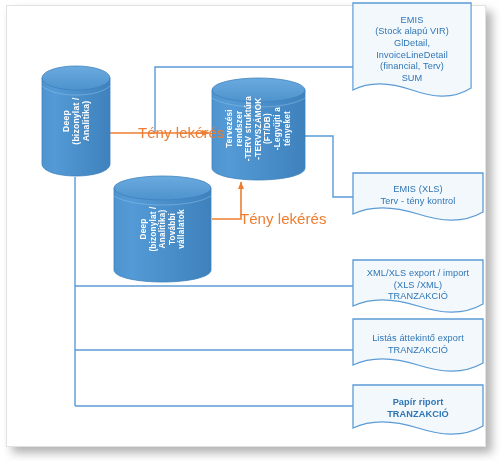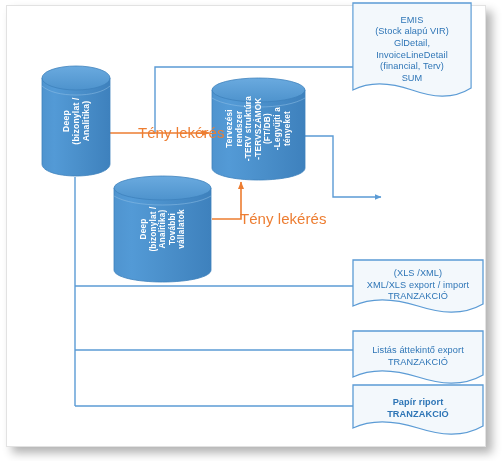--- a/index.html
+++ b/index.html
@@ -218,6 +218,15 @@
       </div>
   </div>
 
+  <div class="doc-box" style="left:352px; top:172px; width:132px; height:52px;">
+    <svg class="doc-shape" viewBox="0 0 132 52" preserveAspectRatio="none">
+      <path d="M1,1 L131,1 L131,40 C110,52 88,49 66,42 C44,35 22,32 1,42 Z" fill="#F3F8FC" stroke="#5B9BD5" stroke-width="1.3"></path>
+    </svg>
+    <div class="doc-lines">
+        <div>EMIS (XLS)</div>
+        <div>Terv - tény kontrol</div>
+      </div>
+  </div>
 
   <div class="doc-box" style="left:352px; top:259px; width:132px; height:58px;">
     <svg class="doc-shape" viewBox="0 0 132 58" preserveAspectRatio="none">

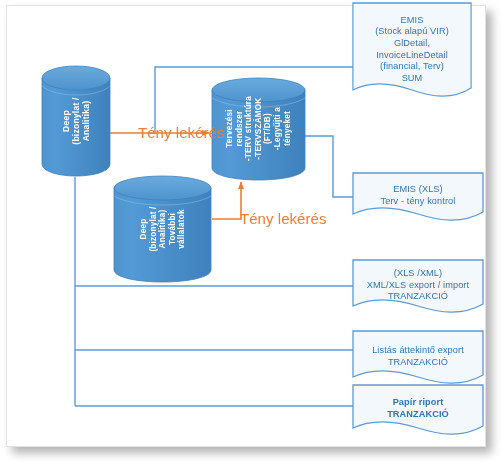--- a/index.html
+++ b/index.html
@@ -233,8 +233,8 @@
       <path d="M1,1 L131,1 L131,45 C110,57 88,54 66,47 C44,40 22,37 1,47 Z" fill="#F3F8FC" stroke="#5B9BD5" stroke-width="1.3"></path>
     </svg>
     <div class="doc-lines">
+        <div>XML/XLS export / import</div>
         <div>(XLS /XML)</div>
-        <div>XML/XLS export / import</div>
         <div>TRANZAKCIÓ</div>
       </div>
   </div>

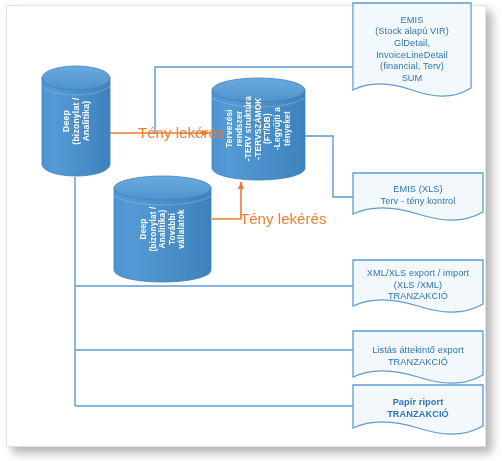--- a/index.html
+++ b/index.html
@@ -239,7 +239,7 @@
       </div>
   </div>
 
-  <div class="doc-box" style="left:352px; top:330px; width:132px; height:58px;">
+  <div class="doc-box" style="left:352px; top:318px; width:132px; height:58px;">
     <svg class="doc-shape" viewBox="0 0 132 58" preserveAspectRatio="none">
       <path d="M1,1 L131,1 L131,45 C110,57 88,54 66,47 C44,40 22,37 1,47 Z" fill="#F3F8FC" stroke="#5B9BD5" stroke-width="1.3"></path>
     </svg>

